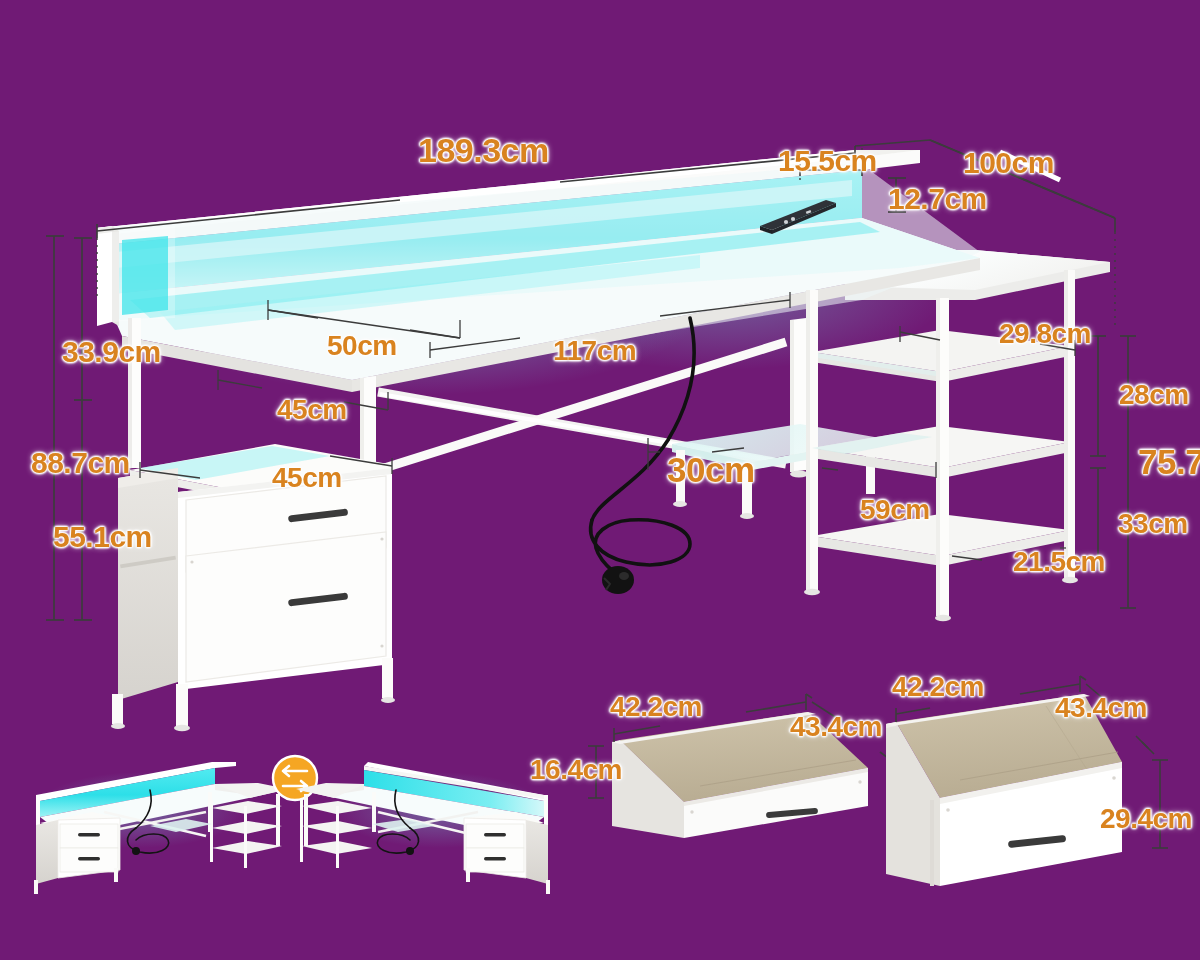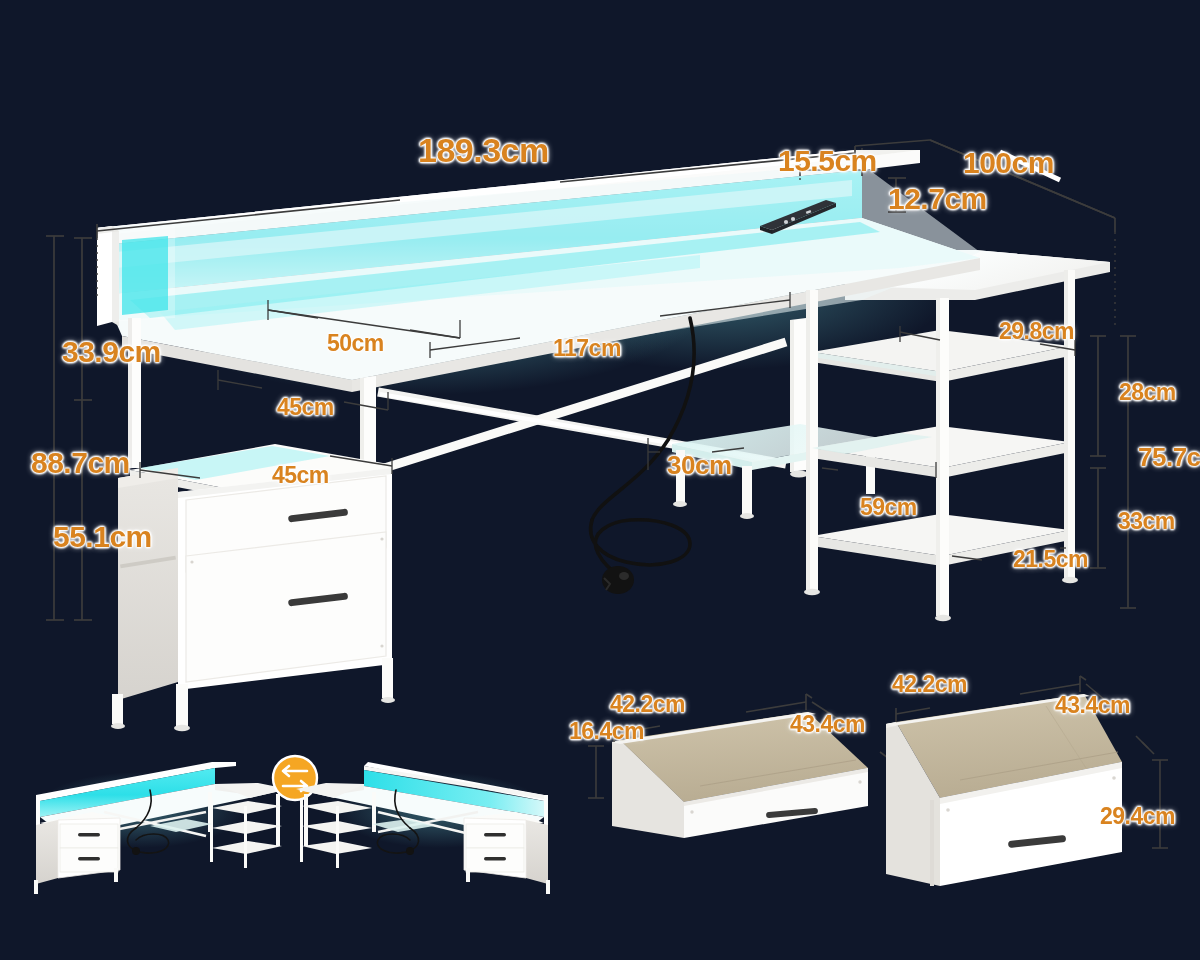--- a/index.html
+++ b/index.html
@@ -15,7 +15,7 @@
     position: relative;
     width: 1200px;
     height: 960px;
-    background: #0f172a;
+    background: #701a75;
     overflow: hidden;
   }
   #scene {

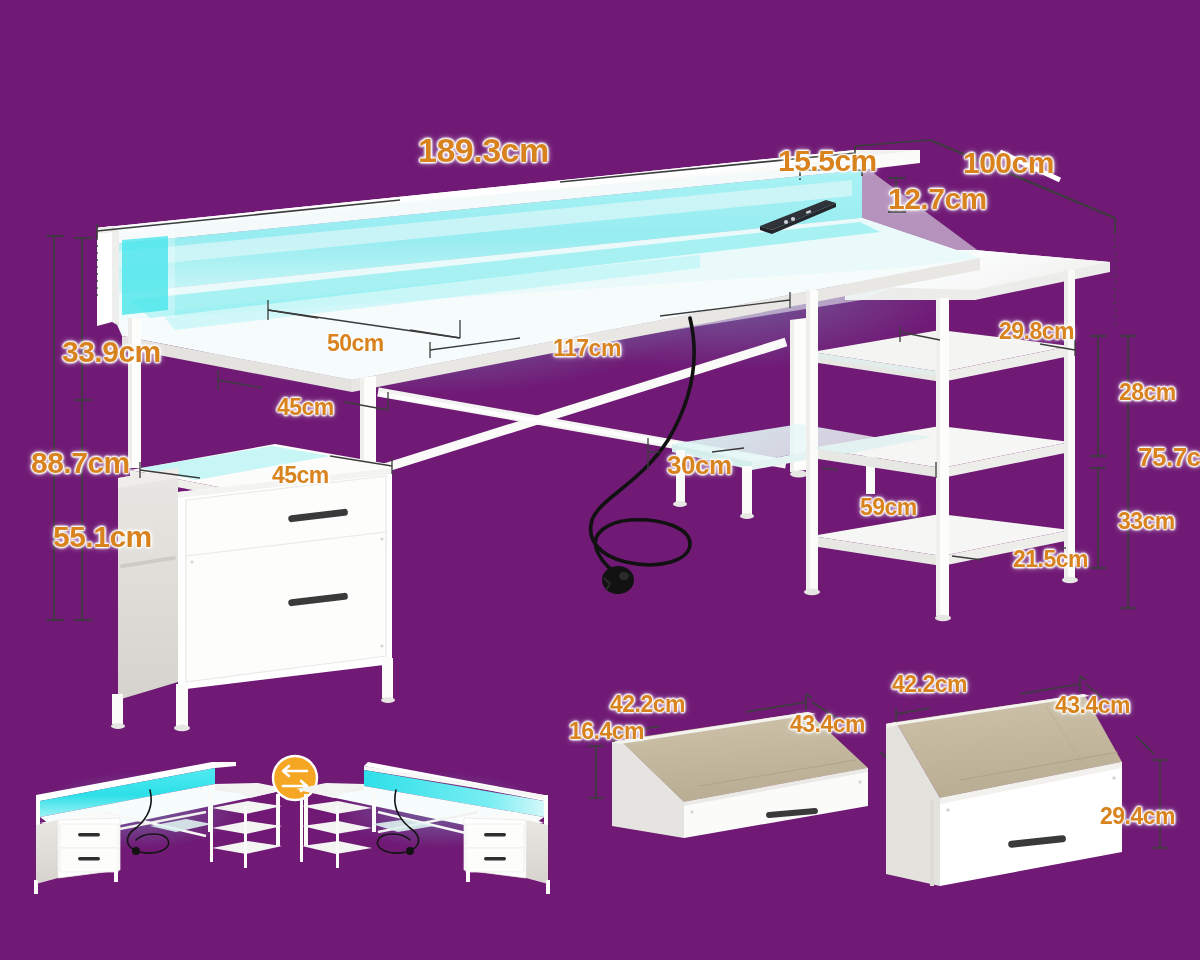--- a/index.html
+++ b/index.html
@@ -38,7 +38,7 @@
   .dim.wrap { white-space: normal; text-align: center; }
   .s34 { font-size: 34px; }
   .s30 { font-size: 30px; margin-top: 14px; }
-  .s28 { font-size: 23px; }
+  .s28 { font-size: 28px; }
   .s26 { font-size: 26px; }
 </style>
 </head>

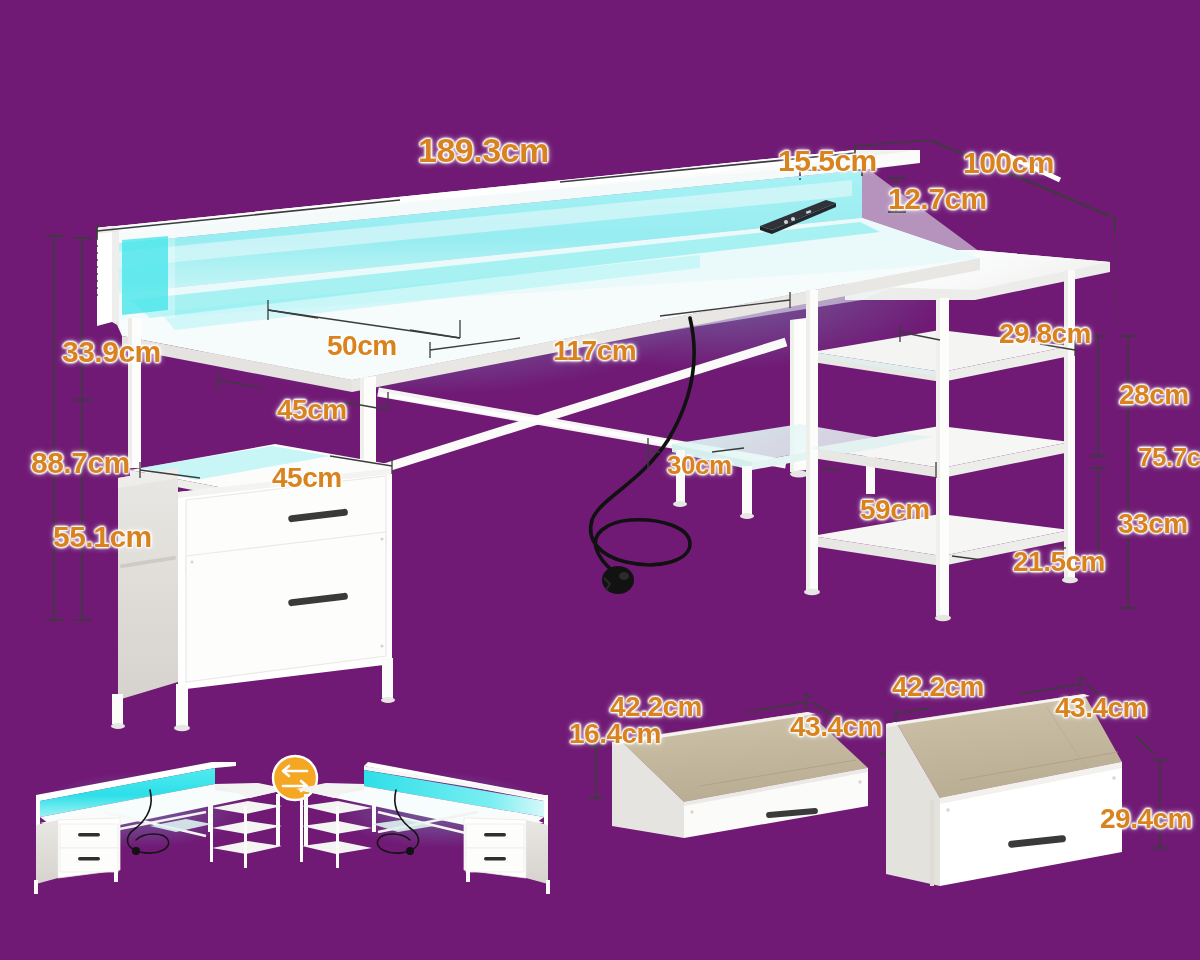--- a/index.html
+++ b/index.html
@@ -39,7 +39,7 @@
   .s34 { font-size: 34px; }
   .s30 { font-size: 30px; margin-top: 14px; }
   .s28 { font-size: 28px; }
-  .s26 { font-size: 26px; }
+  .s26 { font-size: 35px; }
 </style>
 </head>
 <body>

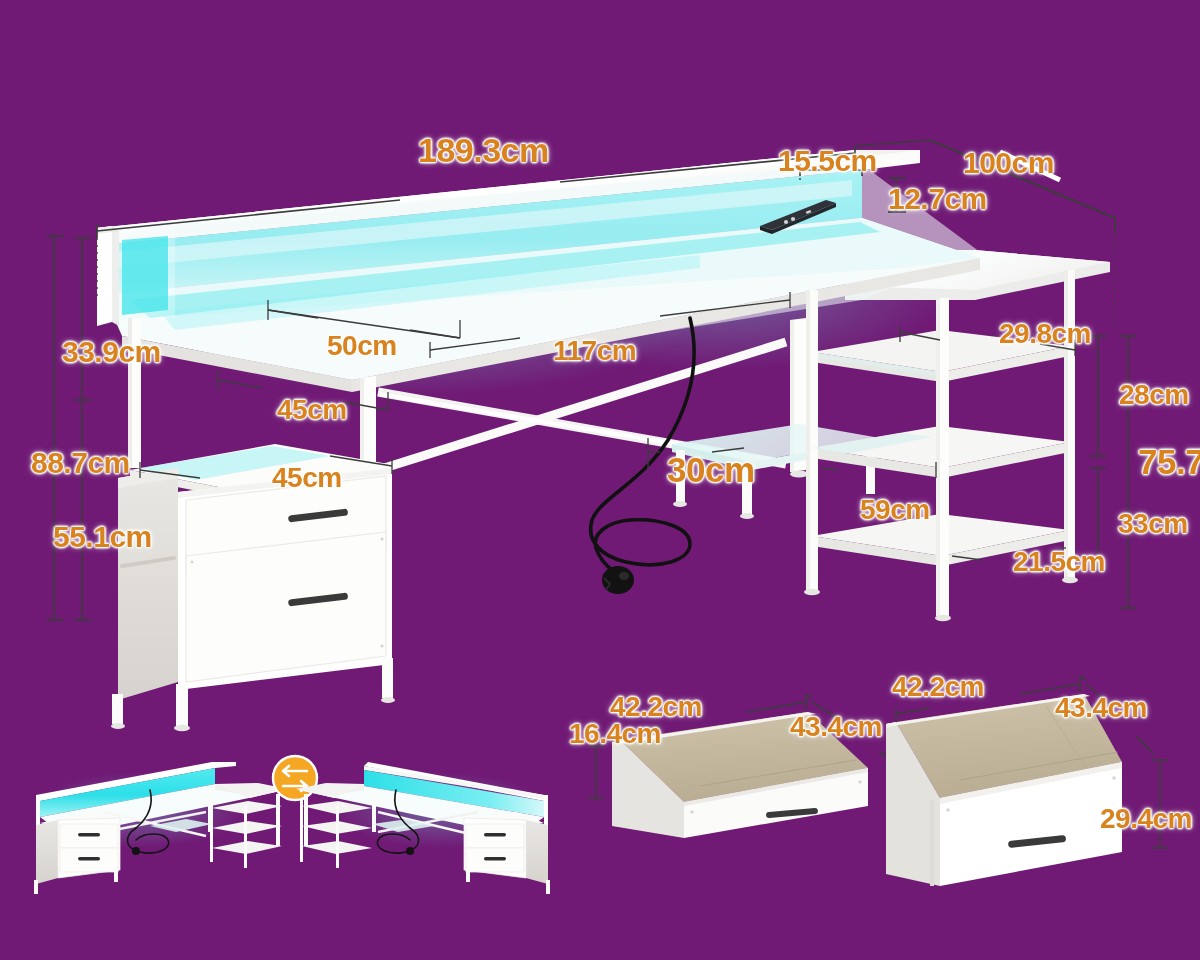--- a/index.html
+++ b/index.html
@@ -521,7 +521,7 @@
       <div class="dim s28" style="left: 1013px; top: 548px;">21.5cm</div>
       <div class="dim s28" style="left: 610px; top: 693px;">42.2cm</div>
       <div class="dim s28" style="left: 790px; top: 713px;">43.4cm</div>
-      <div class="dim s28" style="left: 530px; top: 720px; margin-left: 39px;">16.4cm</div>
+      <div class="dim s28" style="left: 530px; top: 756px;">16.4cm</div>
       <div class="dim s28" style="left: 892px; top: 673px;">42.2cm</div>
       <div class="dim s28" style="left: 1055px; top: 694px;">43.4cm</div>
       <div class="dim s28" style="left: 1100px; top: 805px;">29.4cm</div>

